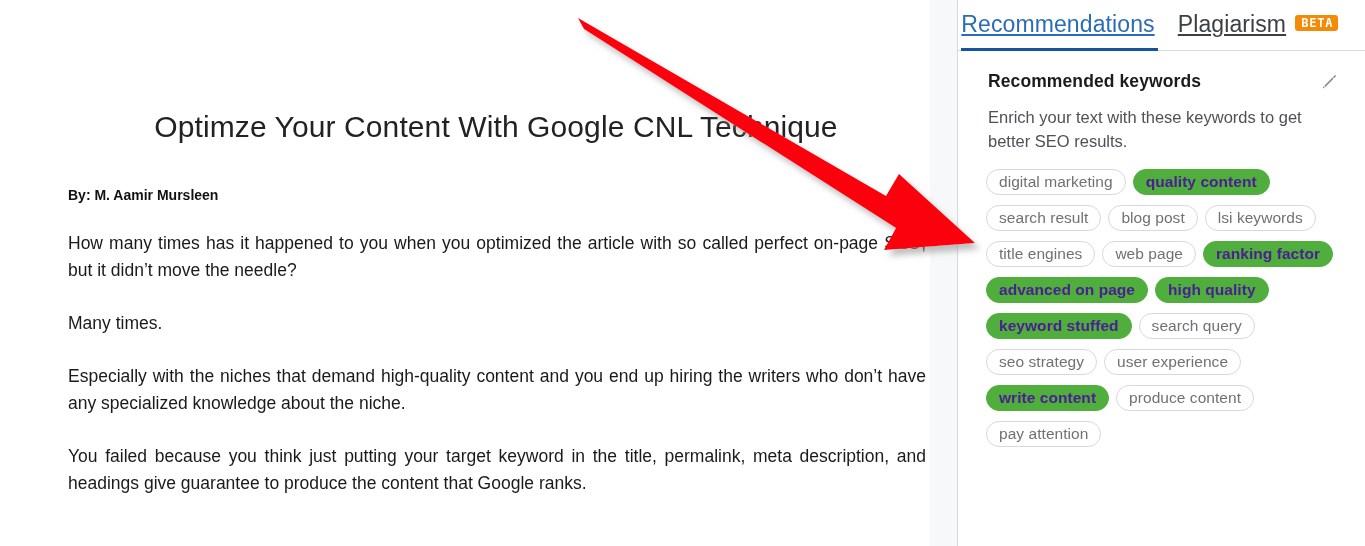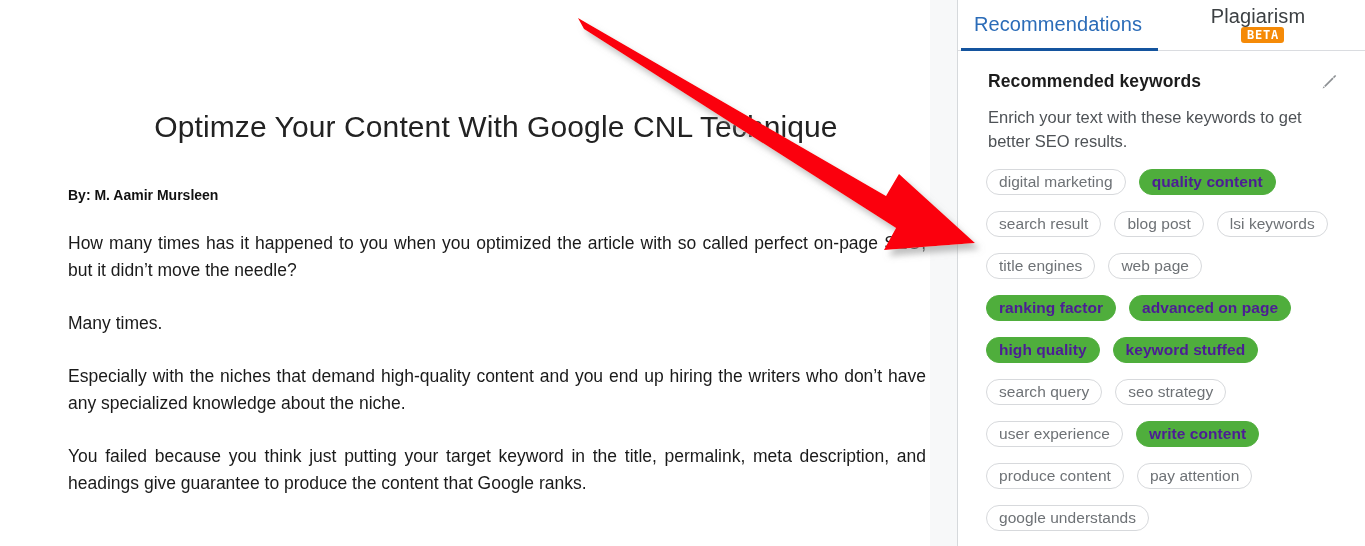--- a/index.html
+++ b/index.html
@@ -113,9 +113,10 @@
   #tab-recommendations { width: 200px; }
   #tab-plagiarism { width: 200px; flex-direction: column; }
   .tab-label {
-    font-size: 20px;
+    font-size: 23px;
     color: #3c4043;
     letter-spacing: 0.1px;
+    text-decoration: underline;
   }
   #tab-recommendations .tab-label {
     color: #2b6cb8;

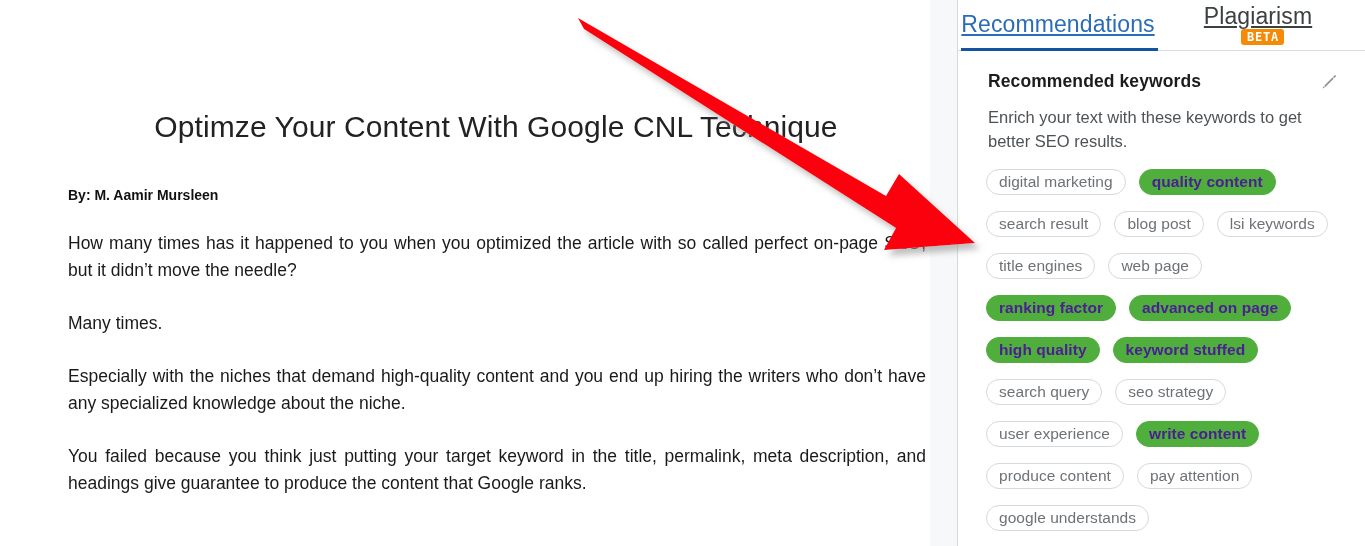--- a/index.html
+++ b/index.html
@@ -111,7 +111,7 @@
     padding-bottom: 3px;
   }
   #tab-recommendations { width: 200px; }
-  #tab-plagiarism { width: 200px; flex-direction: column; }
+  #tab-plagiarism { width: 200px; }
   .tab-label {
     font-size: 23px;
     color: #3c4043;

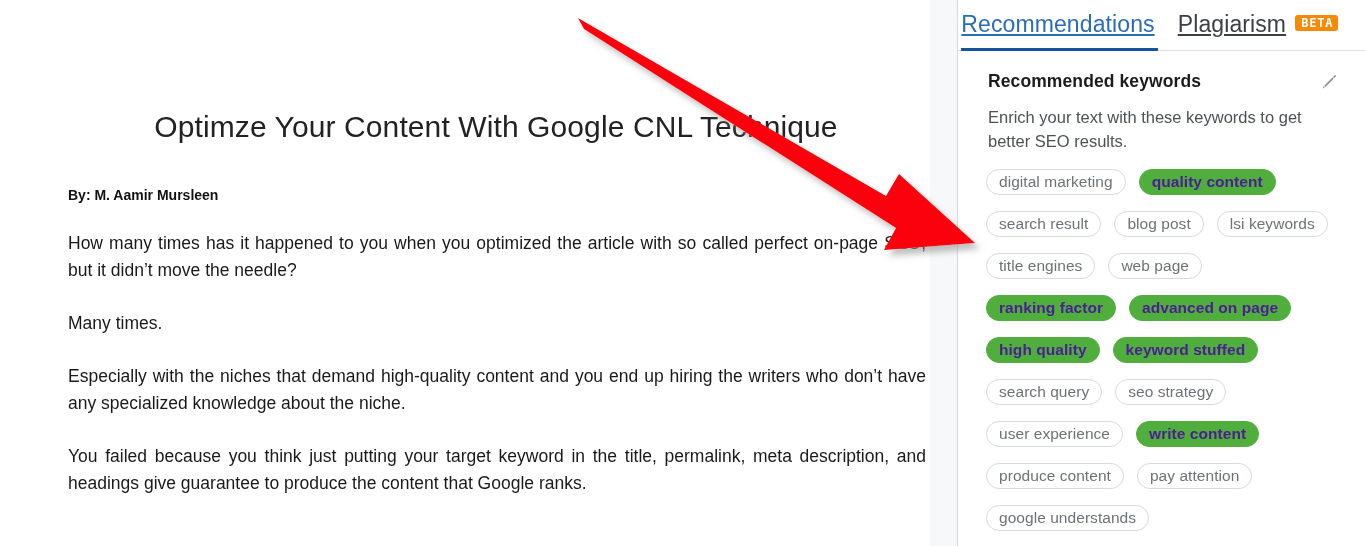--- a/index.html
+++ b/index.html
@@ -179,7 +179,7 @@
     padding: 10px 14px 0 28px;
     display: flex;
     flex-wrap: wrap;
-    gap: 6px;
+    gap: 0px;
   }
   .kw-tag {
     display: inline-flex;

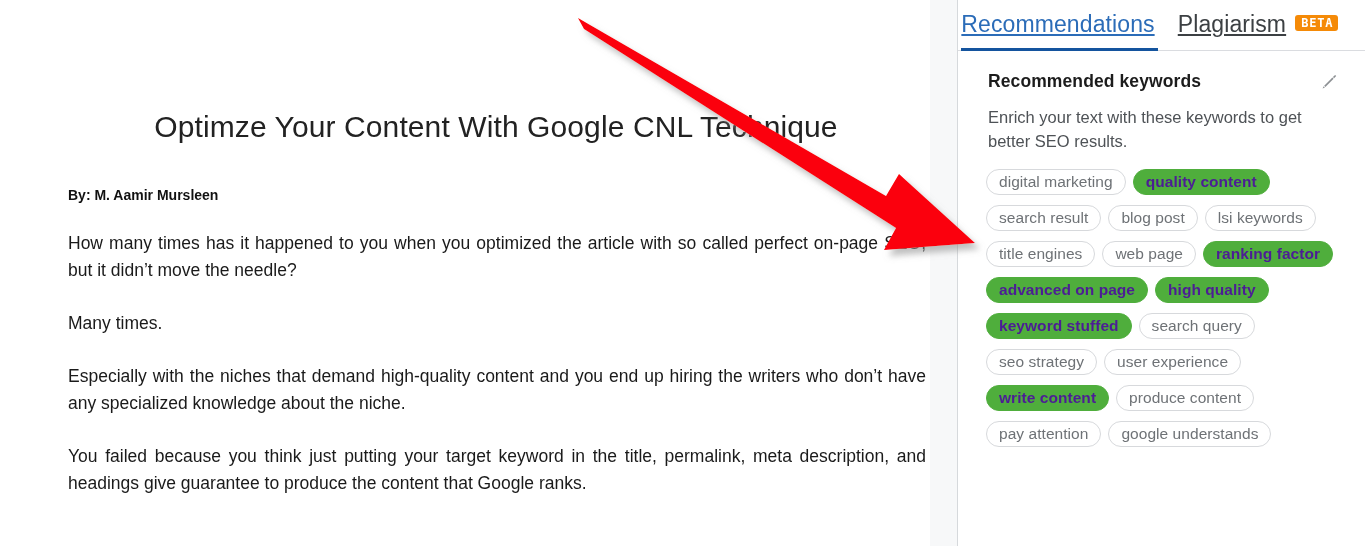--- a/index.html
+++ b/index.html
@@ -282,7 +282,6 @@
           <span class="kw-tag active">write content</span>
           <span class="kw-tag plain">produce content</span>
           <span class="kw-tag plain">pay attention</span>
-          <span class="kw-tag plain">google understands</span>
         </div>
 
     </div>

